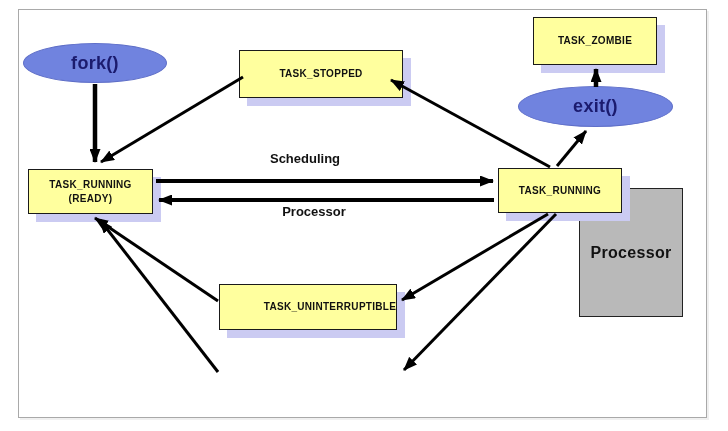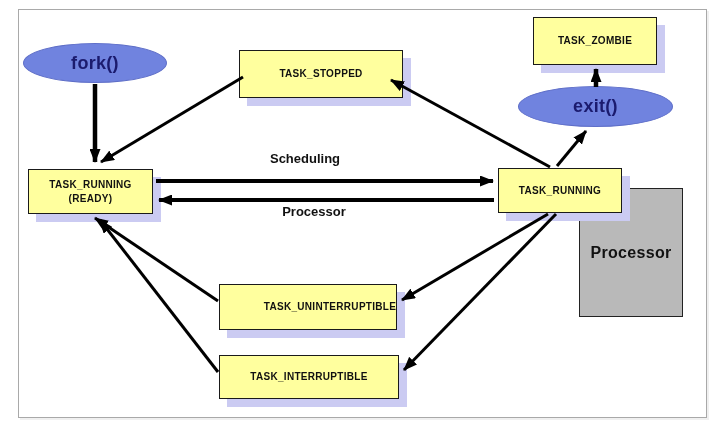--- a/index.html
+++ b/index.html
@@ -111,9 +111,6 @@
     <span>TASK_UNINTERRUPTIBLE</span>
   </div>
 
-  <div class="node state-box" style="left:219px;top:355px;width:180px;height:44px;">
-    <span>TASK_INTERRUPTIBLE</span>
-  </div>
 
   <div class="node ellipse" style="left:23px;top:43px;width:144px;height:40px;">
     <span>fork()</span>

